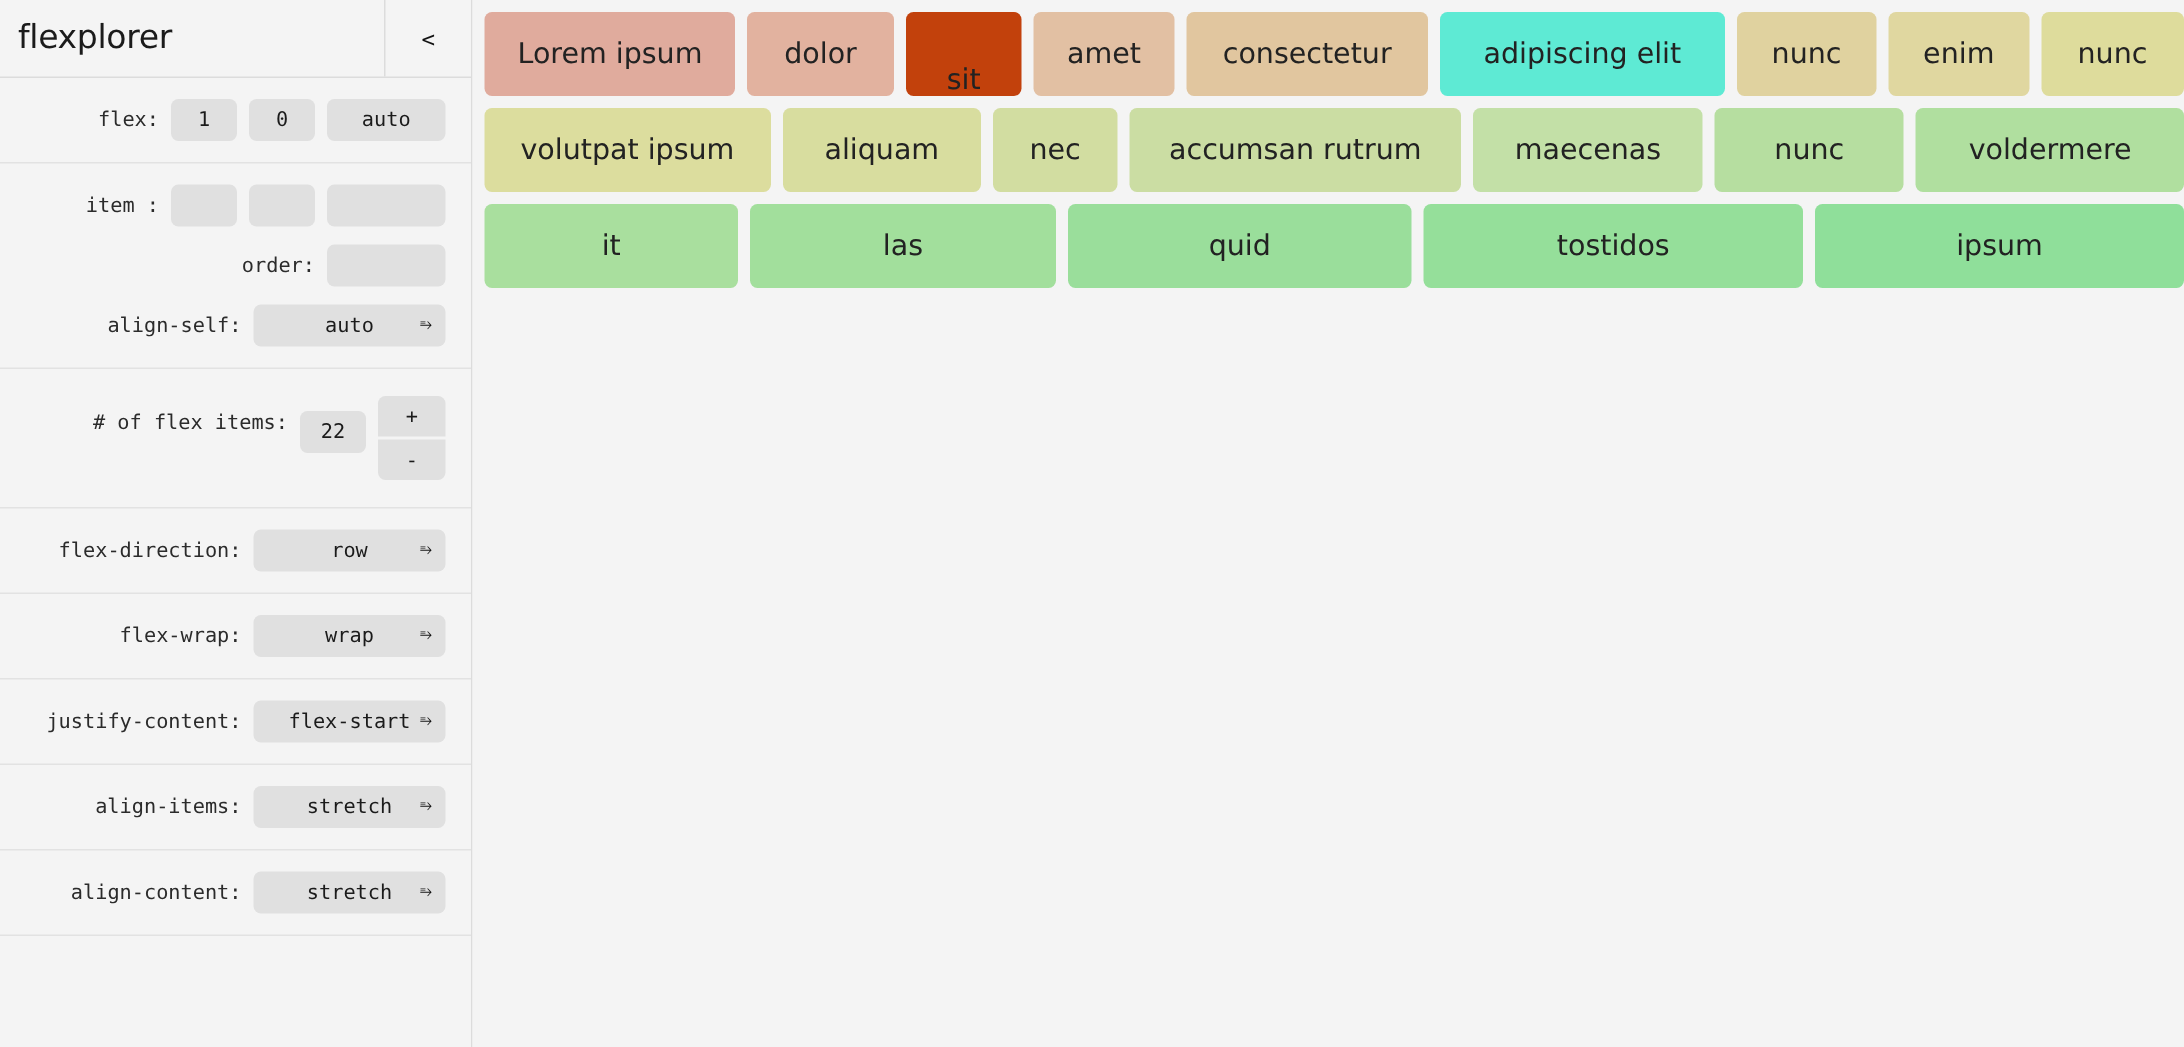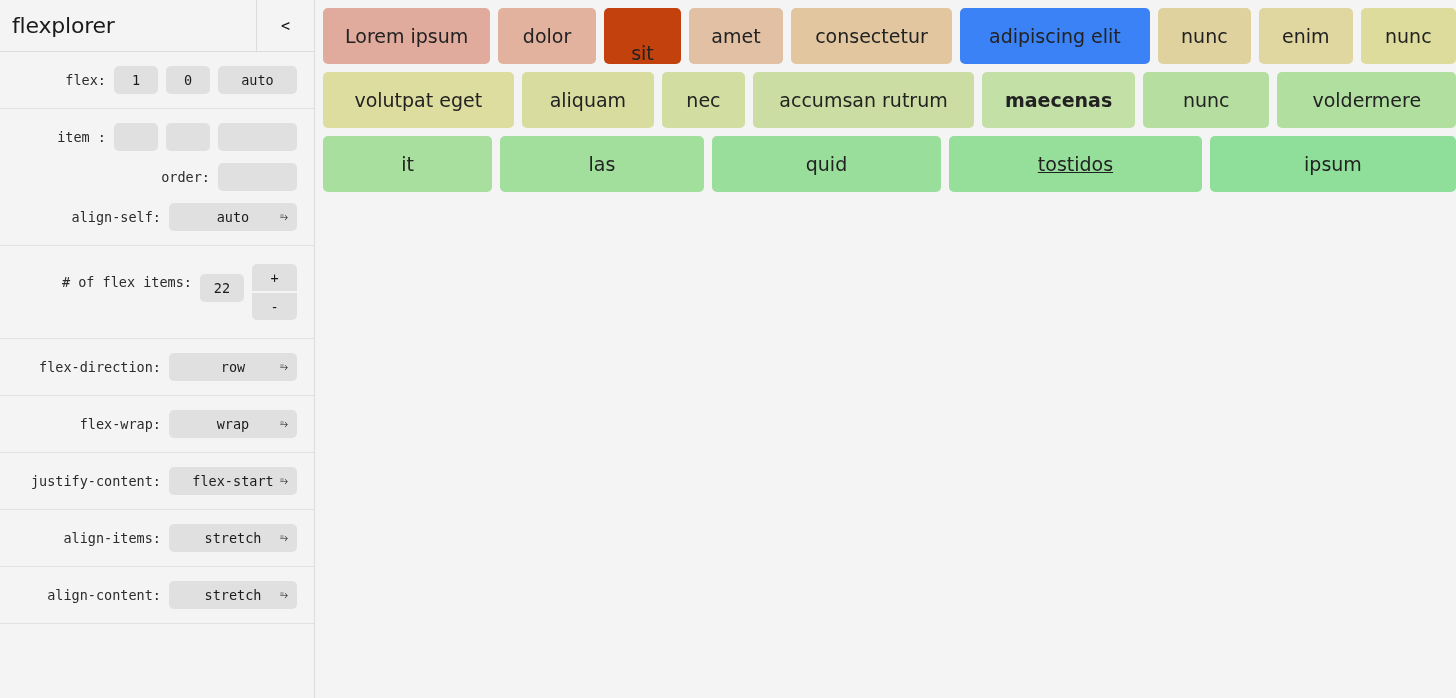--- a/index.html
+++ b/index.html
@@ -284,7 +284,7 @@
         <div class="flex-item" style="background: rgb(225, 198, 159); flex-basis: 160px; align-items: center;">
           <span>consectetur</span>
         </div>
-        <div class="flex-item" style="background: #3b82f6; flex-basis: 188px;">
+        <div class="flex-item" style="background: #5eead4; flex-basis: 188px;">
           <span>adipiscing elit</span>
         </div>
         <div class="flex-item" style="background: rgb(224, 210, 159); flex-basis: 92px;">

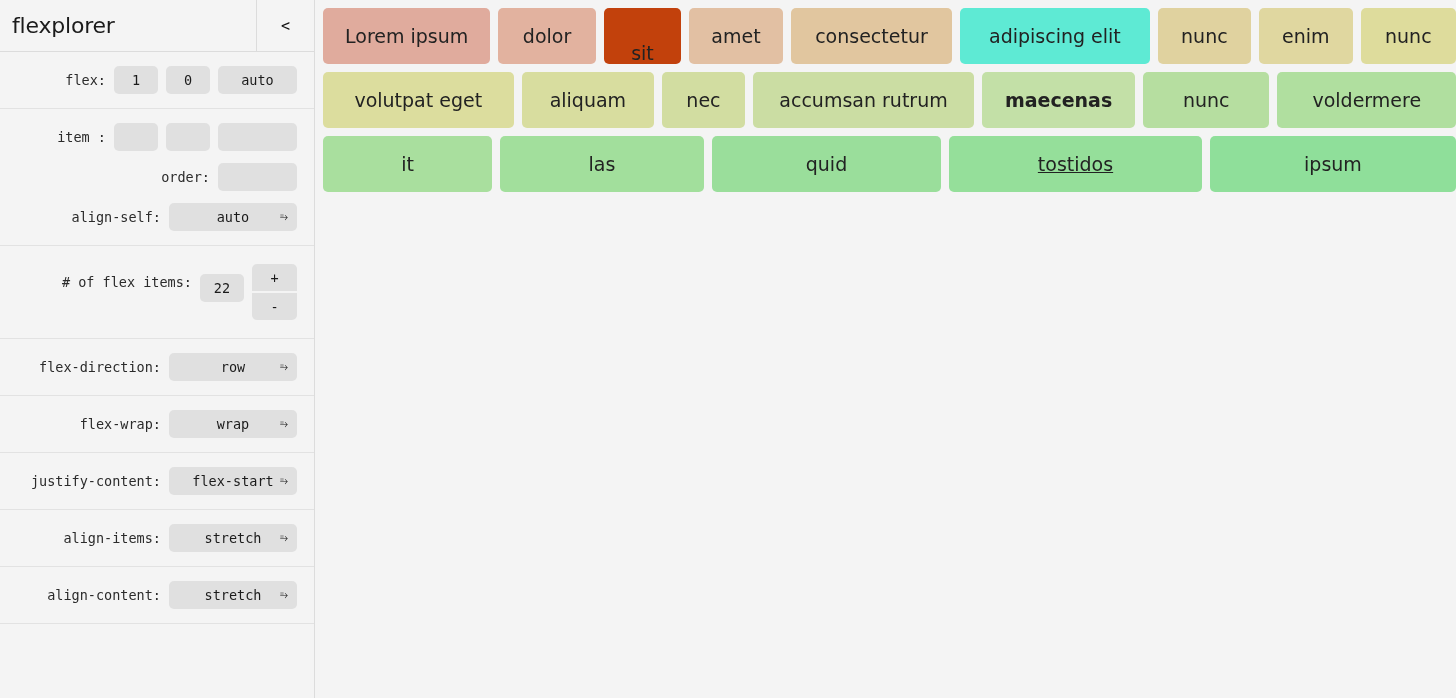--- a/index.html
+++ b/index.html
@@ -297,7 +297,7 @@
           <span>nunc</span>
         </div>
         <div class="flex-item" style="background: rgb(220, 221, 158); flex-basis: 183px;">
-          <span>volutpat eget</span>
+          <span>volutpat ipsum</span>
         </div>
         <div class="flex-item" style="background: rgb(216, 221, 159); flex-basis: 125px;">
           <span>aliquam</span>

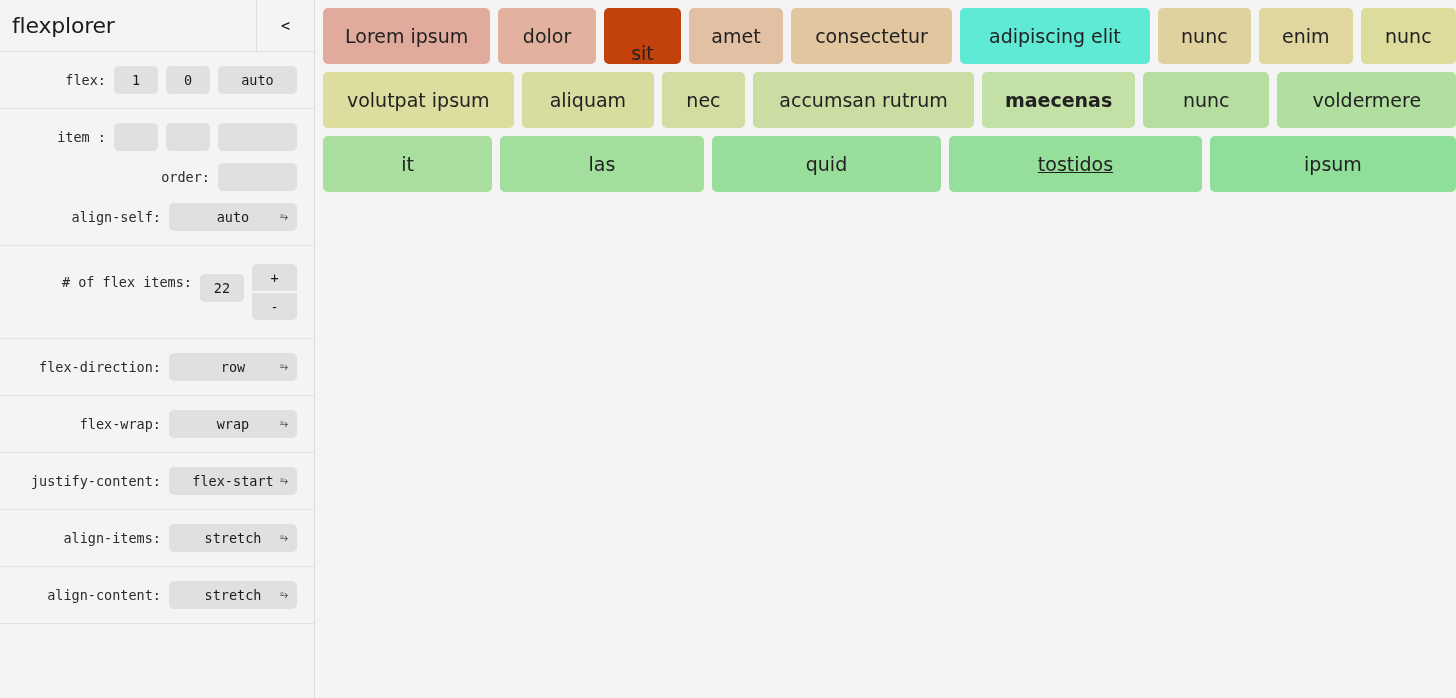--- a/index.html
+++ b/index.html
@@ -308,7 +308,7 @@
         <div class="flex-item" style="background: rgb(203, 221, 163); flex-basis: 214px;">
           <span>accumsan rutrum</span>
         </div>
-        <div class="flex-item" style="background: rgb(195, 224, 167); flex-basis: 145px; font-weight: bold;">
+        <div class="flex-item" style="background: rgb(195, 224, 167); flex-basis: 145px;">
           <span>maecenas</span>
         </div>
         <div class="flex-item" style="background: rgb(182, 222, 160); flex-basis: 119px;">

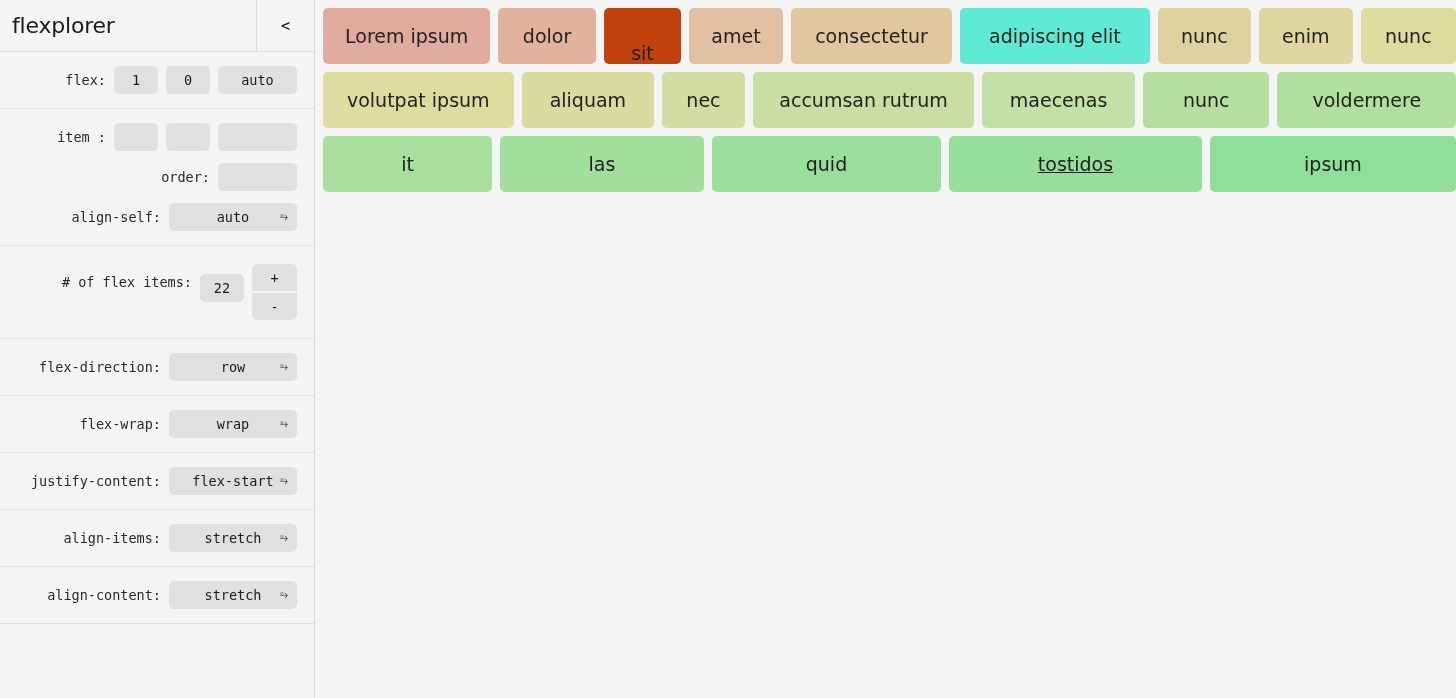--- a/index.html
+++ b/index.html
@@ -326,7 +326,7 @@
         <div class="flex-item" style="background: rgb(154, 222, 155); flex-basis: 128px;">
           <span>quid</span>
         </div>
-        <div class="flex-item" style="background: rgb(149, 223, 154); flex-basis: 152px; text-decoration: underline;">
+        <div class="flex-item" style="background: rgb(149, 223, 154); flex-basis: 152px;">
           <span>tostidos</span>
         </div>
         <div class="flex-item" style="background: rgb(143, 223, 154); flex-basis: 145px;">

